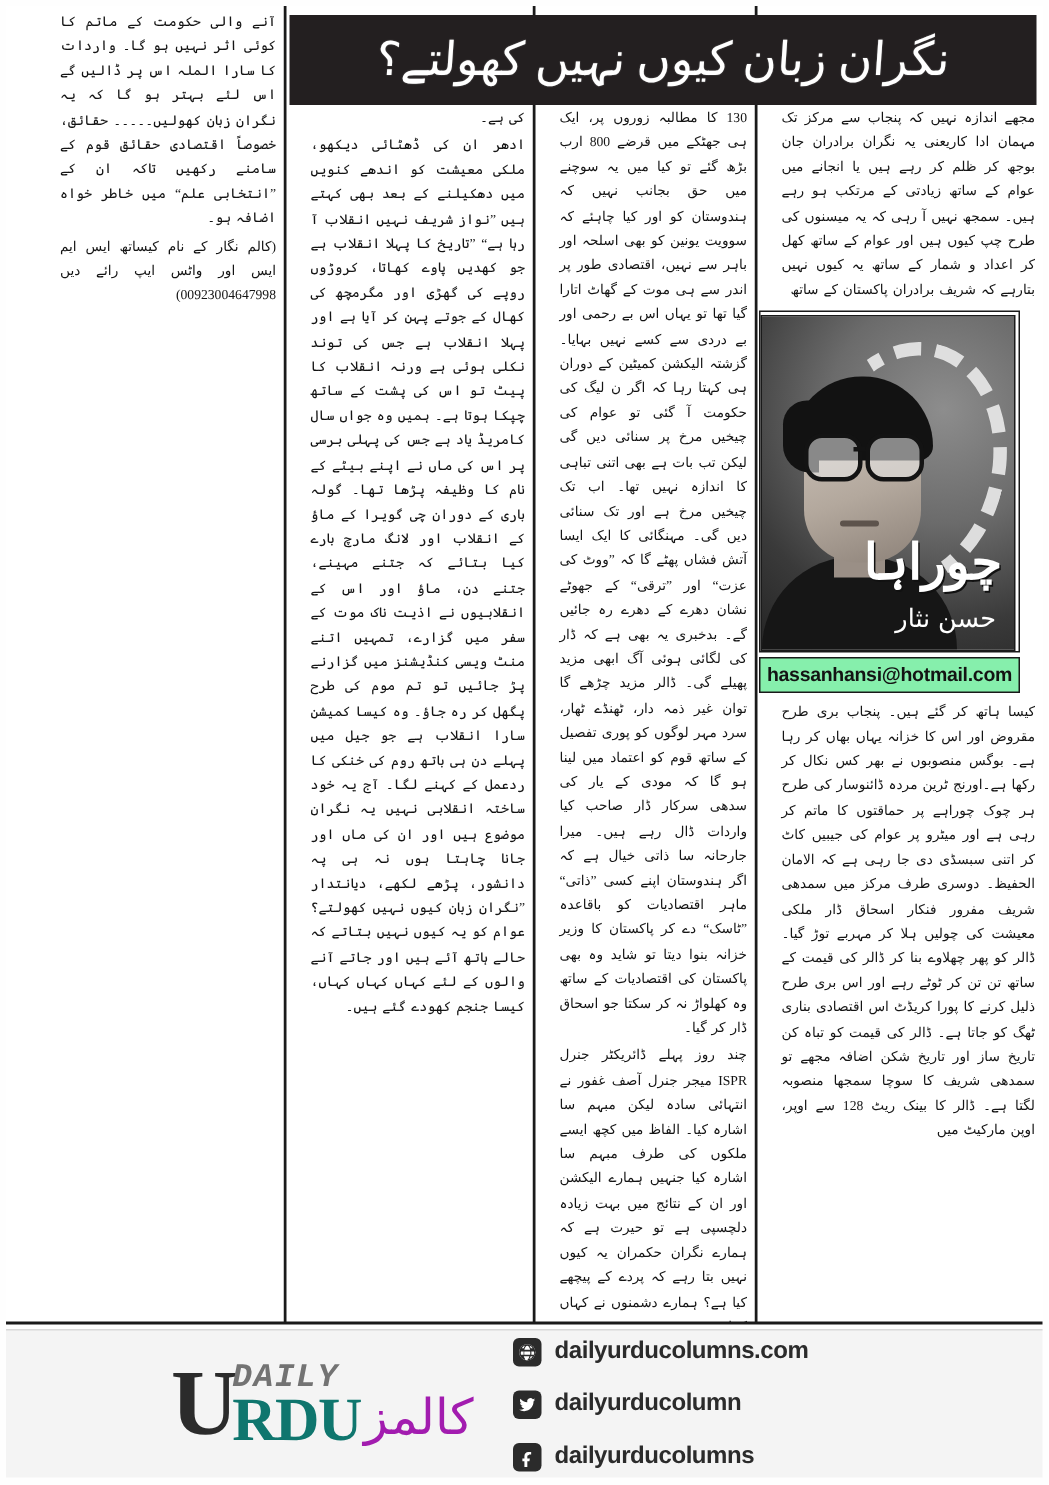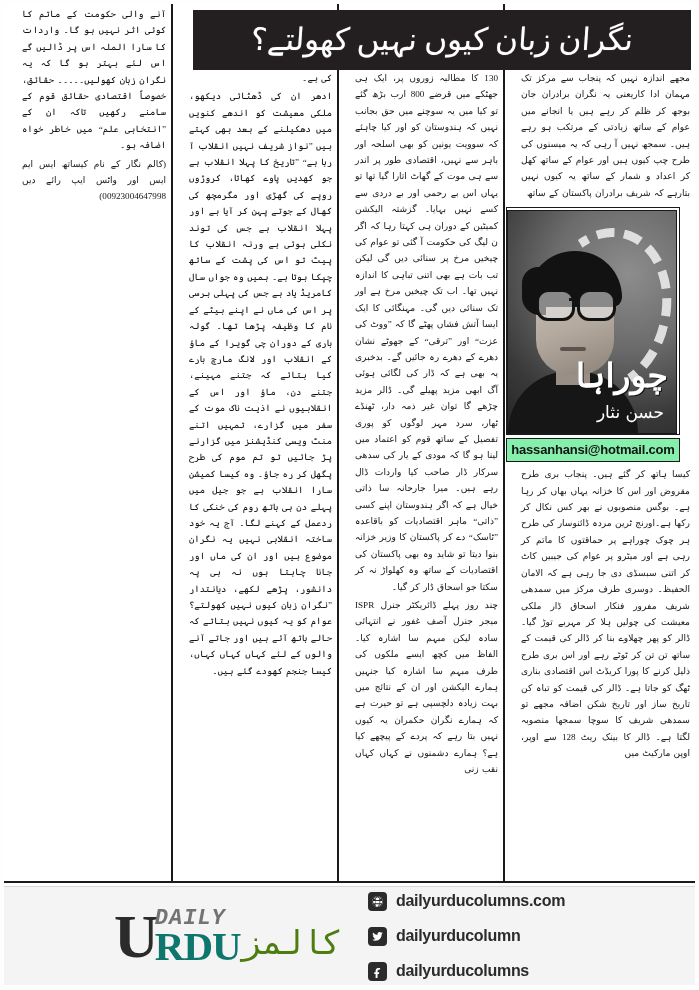--- a/index.html
+++ b/index.html
@@ -50,7 +50,7 @@
   
   .cols{flex-direction:row-reverse;}
   .col-1{width:192px;}
-  .col-2{width:166px;}
+  .col-2{width:148px;}
   .col-3{width:166px;}
   .col-4{width:167px;}
   .col-sep{

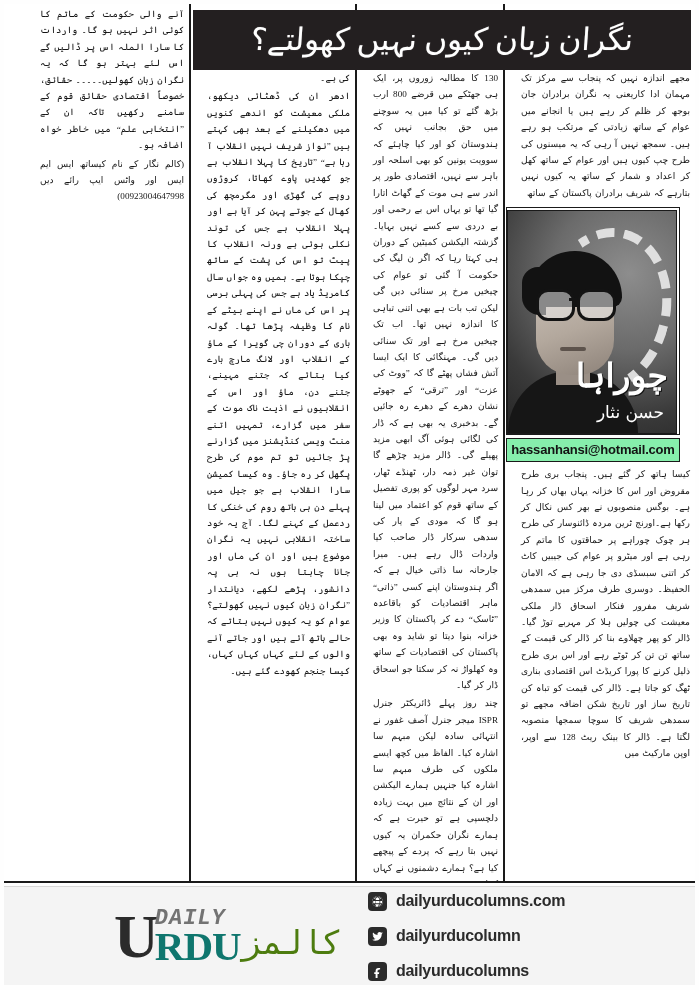--- a/index.html
+++ b/index.html
@@ -201,8 +201,8 @@
   }
   .brand-ur{
     margin-left:2px;
-    font-size:33px;line-height:34px;color:#4d7c0f;
-    direction:rtl;font-family:Liberation Mono, monospace;
+    font-size:33px;line-height:34px;color:#a21caf;
+    direction:rtl;font-family:Liberation Serif, serif;
     align-self:flex-end;
     margin-top:16px;
   }

